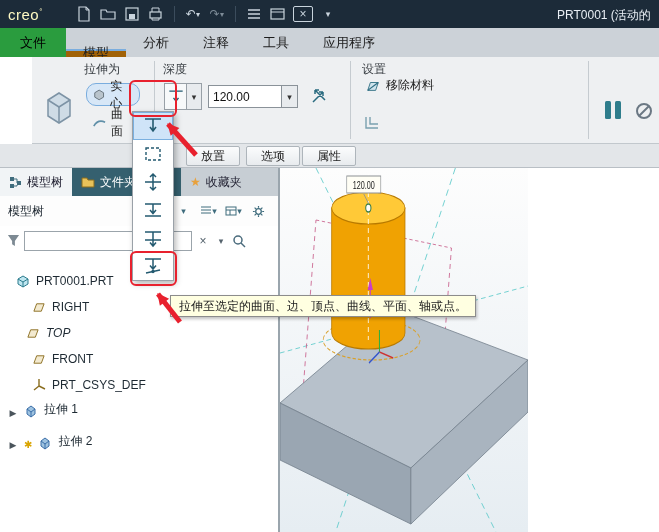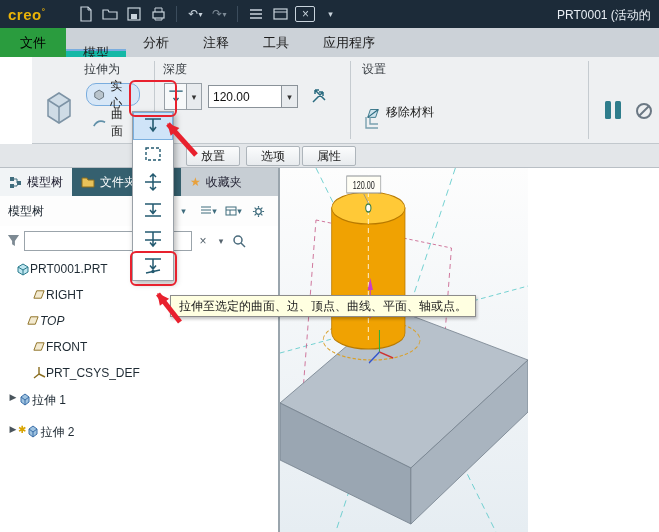--- a/index.html
+++ b/index.html
@@ -9,7 +9,7 @@
   
   #titlebar{position:absolute;left:0;top:0;width:659px;height:28px;background:#1c2b39;
     display:flex;align-items:center;padding:0 8px;box-sizing:border-box;color:#dfe7ee;overflow:hidden;}
-  #logo{font-size:15px;font-weight:bold;letter-spacing:.5px;color:#eab308;}
+  #logo{font-size:15px;font-weight:normal;letter-spacing:.5px;color:#fef9c3;}
   #logo sup{font-size:8px;}
   .tbar-icons{display:flex;align-items:center;gap:6px;margin-left:32px;}
   .tbtn{display:flex;align-items:center;justify-content:center;height:20px;min-width:18px;color:#c9d4dd;font-size:12px;cursor:default;}

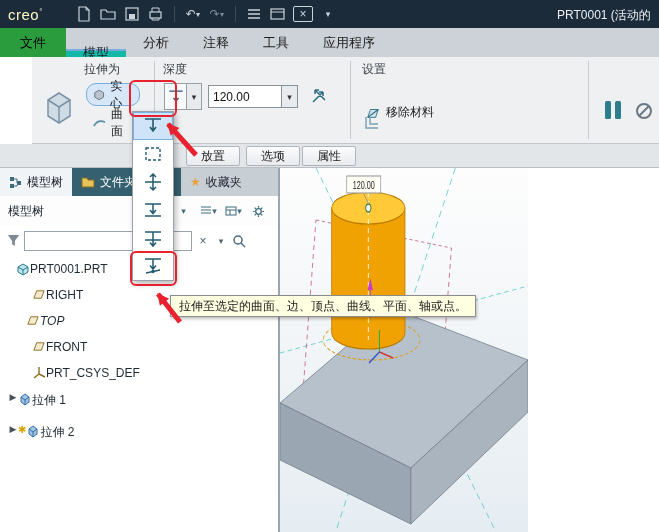--- a/index.html
+++ b/index.html
@@ -21,7 +21,7 @@
     display:flex;align-items:stretch;font-size:13px;color:#1d1d1d;}
   .rtab{display:flex;align-items:center;padding:0 17px;cursor:default;}
   .rtab.file{background:#2a9c3e;color:#000000;padding:0 20px;}
-  .rtab.active{background:#14b8a6;box-shadow:inset 0 2px 0 #7aadde;margin-top:21px;}
+  .rtab.active{background:#a16207;box-shadow:inset 0 2px 0 #7aadde;margin-top:21px;}
   
   #ribbon{position:absolute;left:0;top:57px;width:659px;height:87px;background:#eef0f2;border-bottom:1px solid #c2c8cd;box-sizing:border-box;margin-left:32px;}
   .grp-label{position:absolute;top:4px;font-size:12px;color:#3a3f44;}

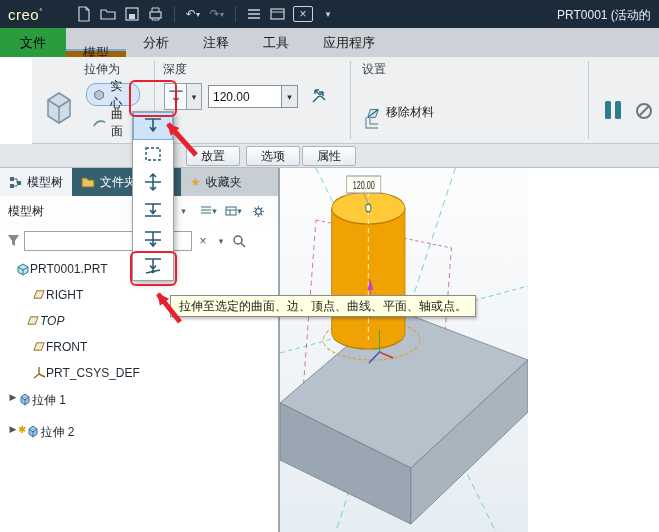--- a/index.html
+++ b/index.html
@@ -196,7 +196,7 @@
     <div class="vsep" style="left:318px;"></div>
 
     <span class="grp-label" style="left:330px;">设置</span>
-    <span class="btn" style="left:326px;top:44px;height:23px;">
+    <span class="btn" style="left:326px;top:17px;height:23px;">
       <svg width="16" height="14" viewBox="0 0 18 16">
           <path d="M3 13 L6 4 H15 L12 13 Z" fill="#cfe3ec" stroke="#2a6b80"></path>
           <path d="M3 13 L15 4" stroke="#2a6b80" stroke-width="1.4"></path>

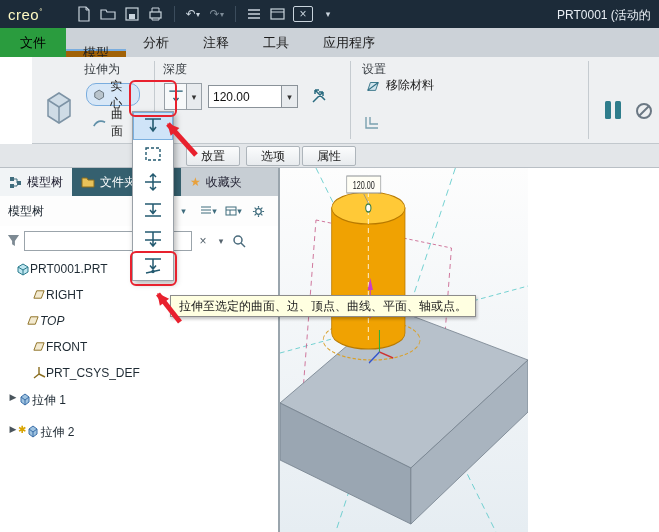--- a/index.html
+++ b/index.html
@@ -54,7 +54,7 @@
   #filter-input{width:168px;height:20px;border:1px solid #9ba4ab;font-size:12px;padding:0 4px;box-sizing:border-box;font-family:inherit;}
   .frico{display:flex;align-items:center;justify-content:center;color:#55636d;font-size:12px;min-width:14px;}
   #tree{padding-top:6px;font-size:12px;color:#1e2a33;}
-  .trow{display:flex;align-items:flex-start;height:26px;}
+  .trow{display:flex;align-items:flex-end;height:26px;gap:6px;}
   .trow .exp{width:10px;font-size:9px;color:#4a545c;text-align:center;}
   .badge{color:#d9a400;font-size:10px;}
   

